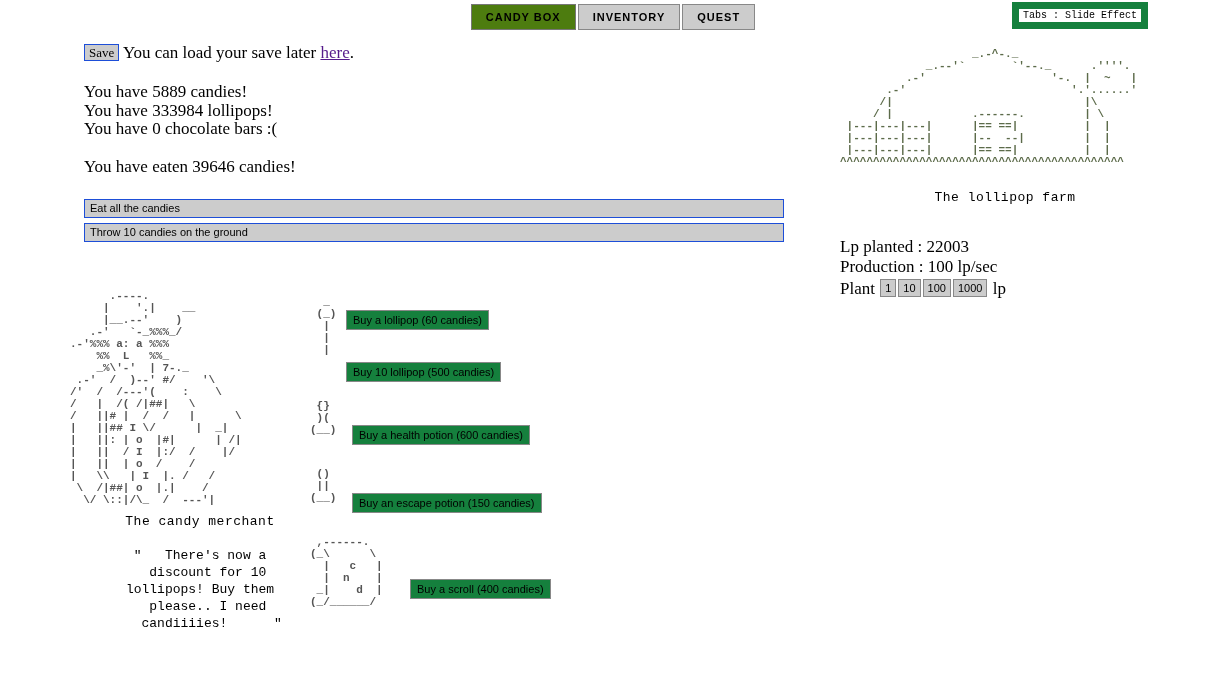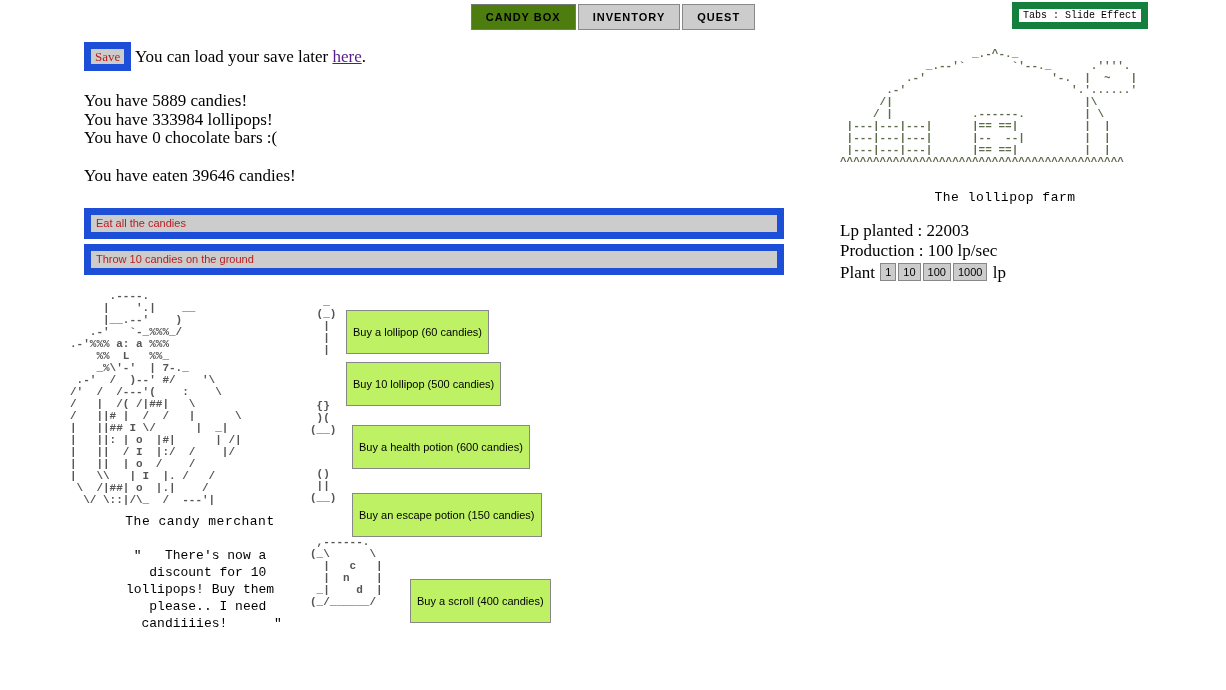--- a/index.html
+++ b/index.html
@@ -71,9 +71,9 @@
     font-family: "Liberation Sans", sans-serif;
     font-size: 11px;
     background: #cccccc;
-    border: 7px solid #1d4ed8;
+    border: 1px solid #1d4ed8;
     padding: 2px 5px;
-    color: #b91c1c;
+    color: #000000;
     cursor: pointer;
     display: inline-block;
     line-height: 13px;

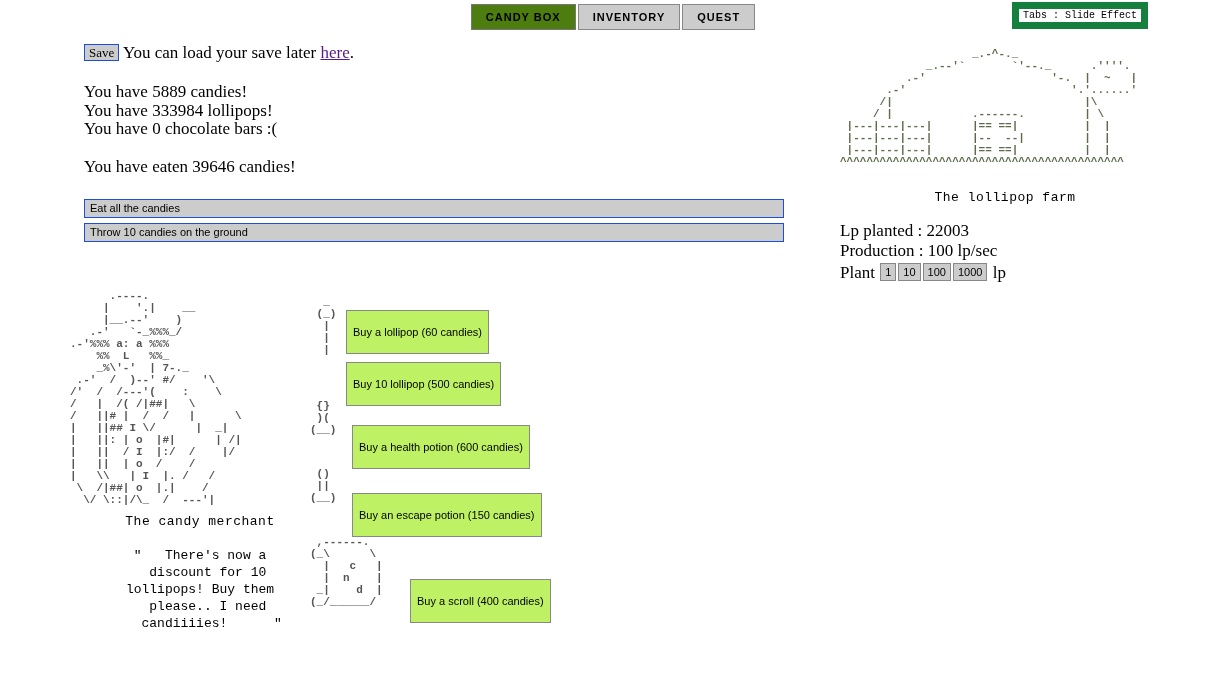--- a/index.html
+++ b/index.html
@@ -190,7 +190,7 @@
     letter-spacing: 0.5px;
   }
   .farm-stats {
-    margin-top: 16px;
+    margin-top: 32px;
     font-size: 17px;
     line-height: 20px;
   }

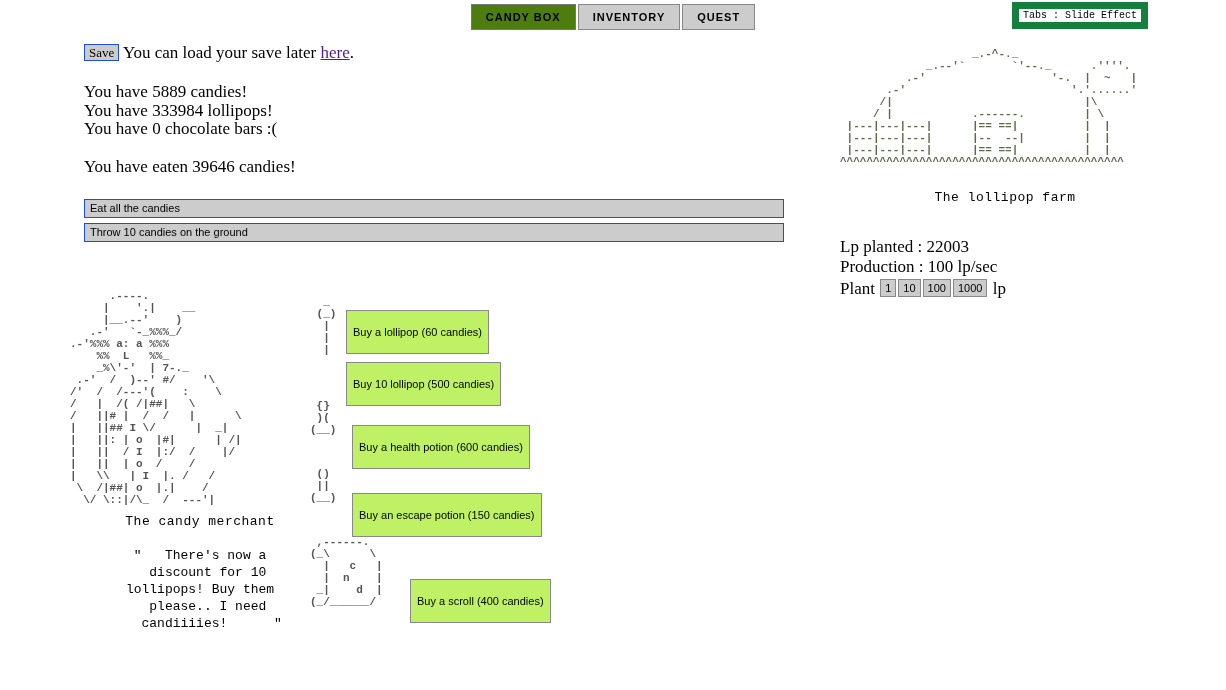--- a/index.html
+++ b/index.html
@@ -160,9 +160,9 @@
   .buybtn {
     font-family: "Liberation Sans", sans-serif;
     font-size: 11px;
-    background: #bef264;
+    background: #15803d;
     border: 1px solid #888;
-    padding: 15px 6px;
+    padding: 3px 6px;
     color: #000;
     cursor: pointer;
     white-space: nowrap;

